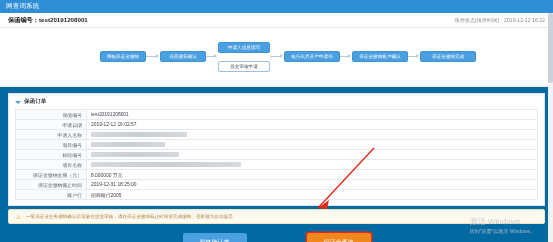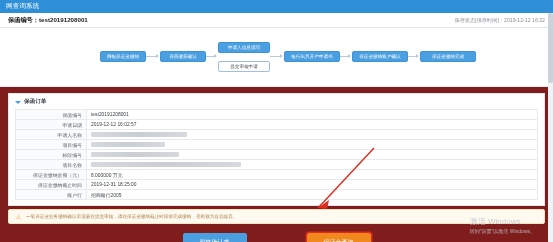--- a/index.html
+++ b/index.html
@@ -14,7 +14,7 @@
   }
   .window{
     position:absolute;left:0;top:0;width:553px;height:242px;
-    background:#7f1d1d;
+    background:#0369a1;
   }
   
   .titlebar{

